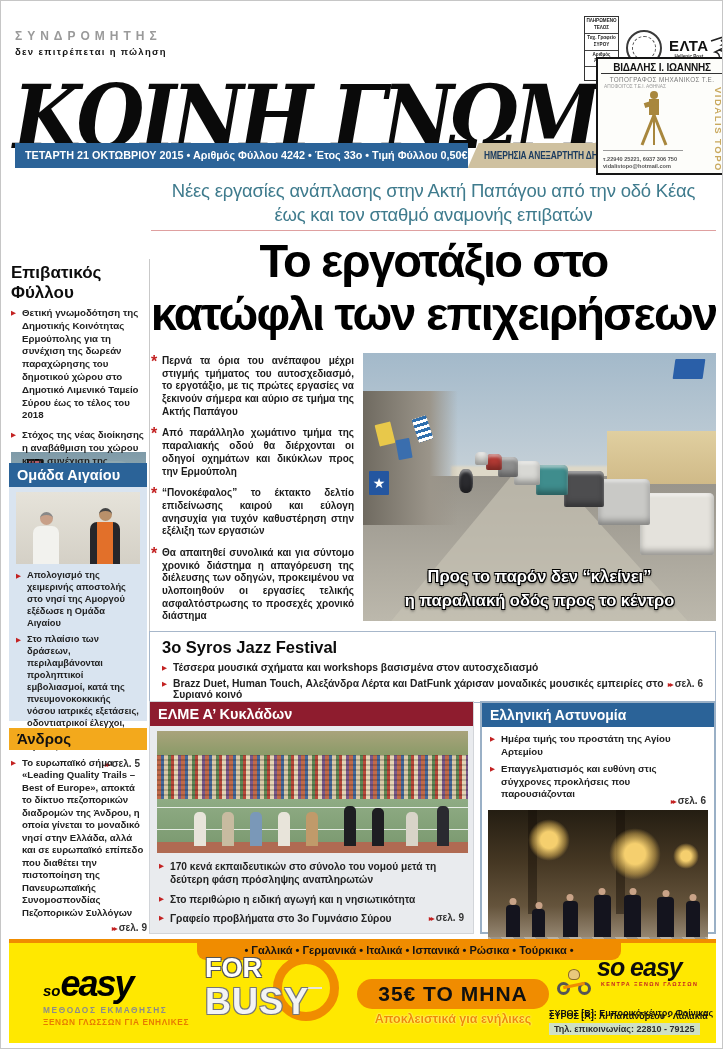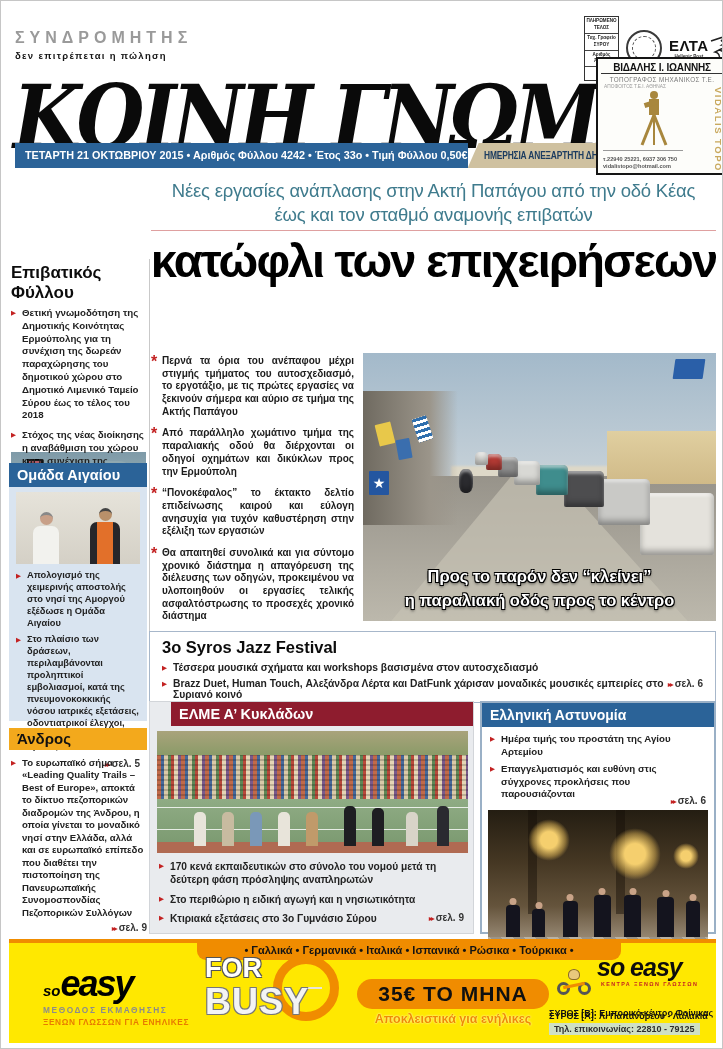--- a/index.html
+++ b/index.html
@@ -10,7 +10,7 @@
   .abs { position:absolute; }
 
   
-  .sub-label { font-size:16px; font-weight:bold; letter-spacing:5px; color:#9a9a9a; }
+  .sub-label { font-size:12px; font-weight:bold; letter-spacing:5px; color:#9a9a9a; }
   .sub-note  { font-size:9.5px; font-weight:bold; letter-spacing:1.3px; color:#151515; margin-top:3px; }
 
   .stamps { display:flex; gap:7px; align-items:center; }

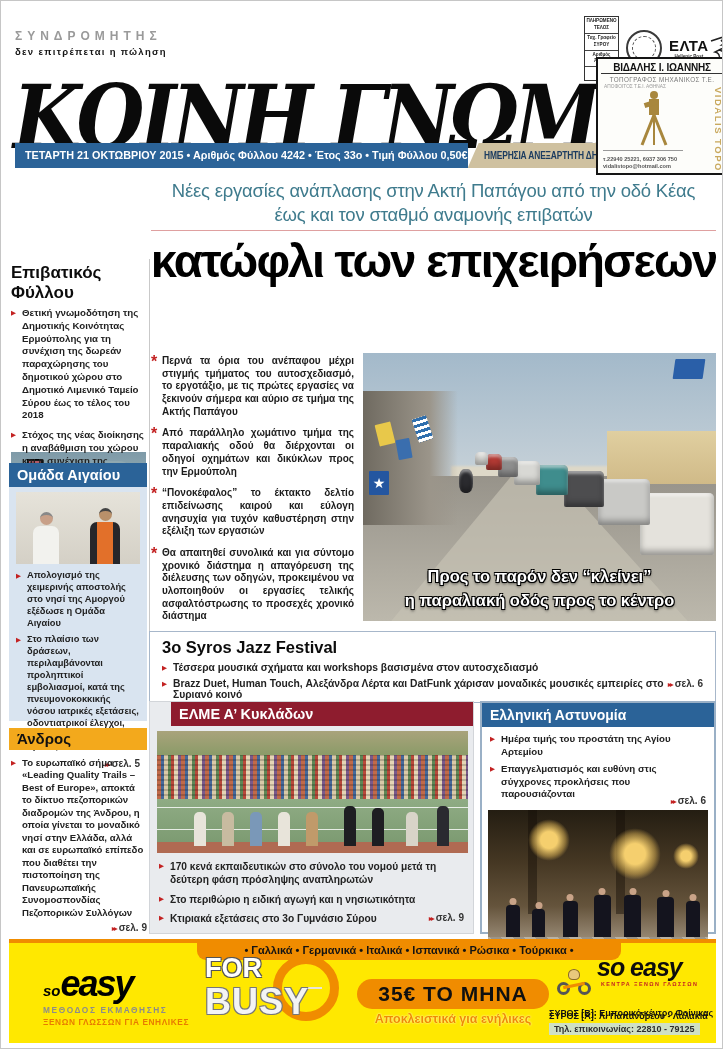--- a/index.html
+++ b/index.html
@@ -266,6 +266,7 @@
   </div>
   <div class="abs red-rule" style="left:150px; top:229px; width:565px;"></div>
   <div class="abs headline" style="left:148px; top:233px; width:569px;">
+    <div>Το εργοτάξιο στο</div>
     <div>κατώφλι των επιχειρήσεων</div>
   </div>
 

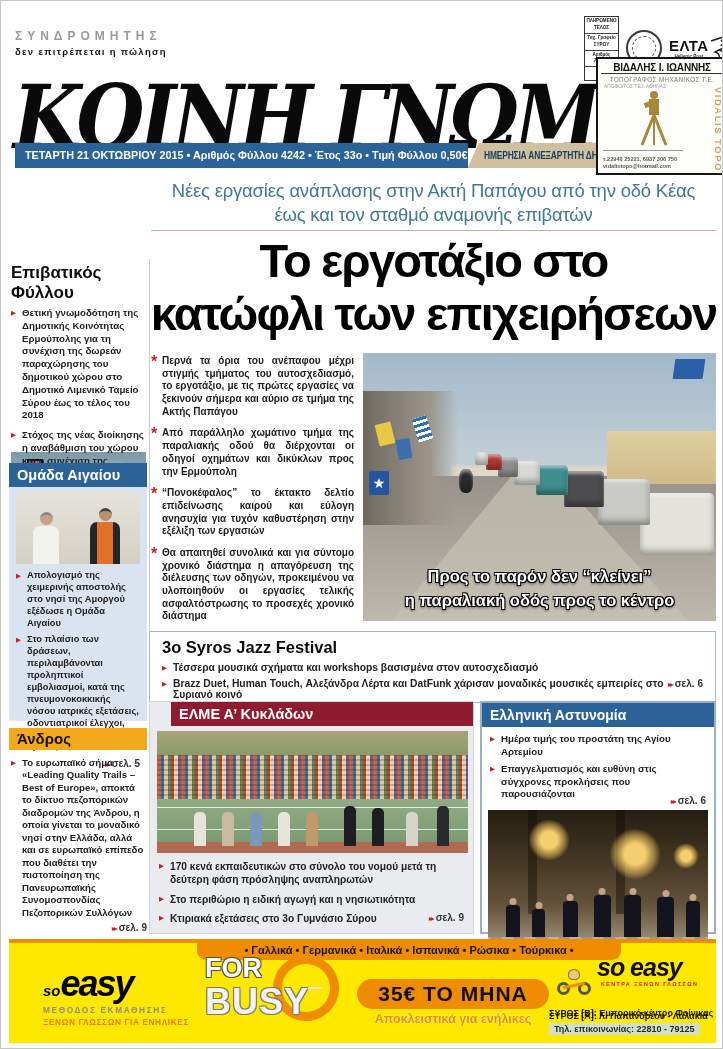--- a/index.html
+++ b/index.html
@@ -133,7 +133,7 @@
   .jazz-row { display:flex; justify-content:space-between; }
 
   .elme { width:325px; height:233px; background:#e9ebee; border:1px solid #d2d5d9; }
-  .elme .sec-header { background:#8e1c2e; margin-bottom:5px;margin-left:21px; }
+  .elme .sec-header { background:#8e1c2e; margin-bottom:5px; }
   .elme-photo { margin:0 7px; }
   .elme-bullets { padding:7px 9px 0; }
   .elme .sb { font-size:10.2px; line-height:1.3; margin-bottom:6px; }

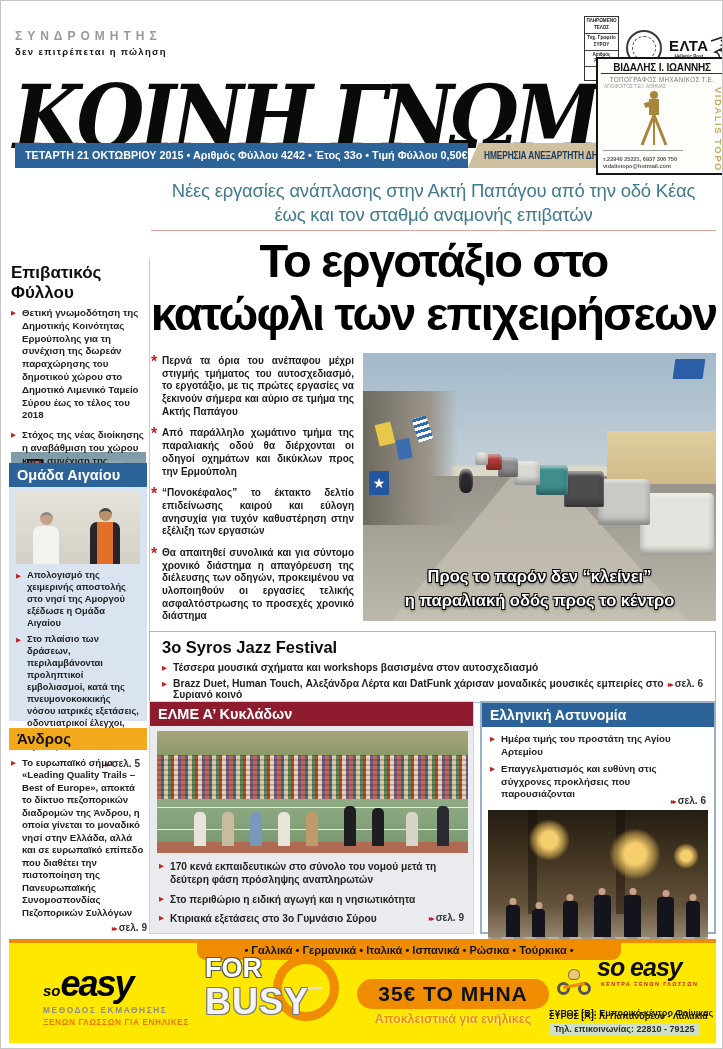--- a/index.html
+++ b/index.html
@@ -387,7 +387,7 @@
       <div class="sb">170 κενά εκπαιδευτικών στο σύνολο του νομού μετά τη δεύτερη φάση πρόσληψης αναπληρωτών</div>
       <div class="sb">Στο περιθώριο η ειδική αγωγή και η νησιωτικότητα</div>
       <div class="elme-row">
-        <div class="sb" style="flex:1;">Κτιριακά εξετάσεις στο 3ο Γυμνάσιο Σύρου</div>
+        <div class="sb" style="flex:1;">Γραφείο προβλήματα στο 3ο Γυμνάσιο Σύρου</div>
         <div class="pref"><span class="arr">▸▸</span><span>σελ. 9</span></div>
       </div>
     </div>

